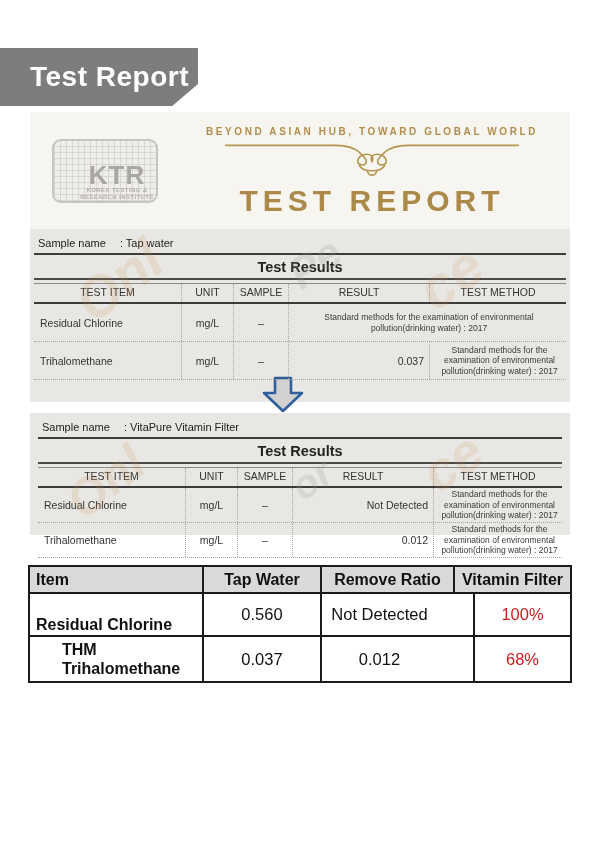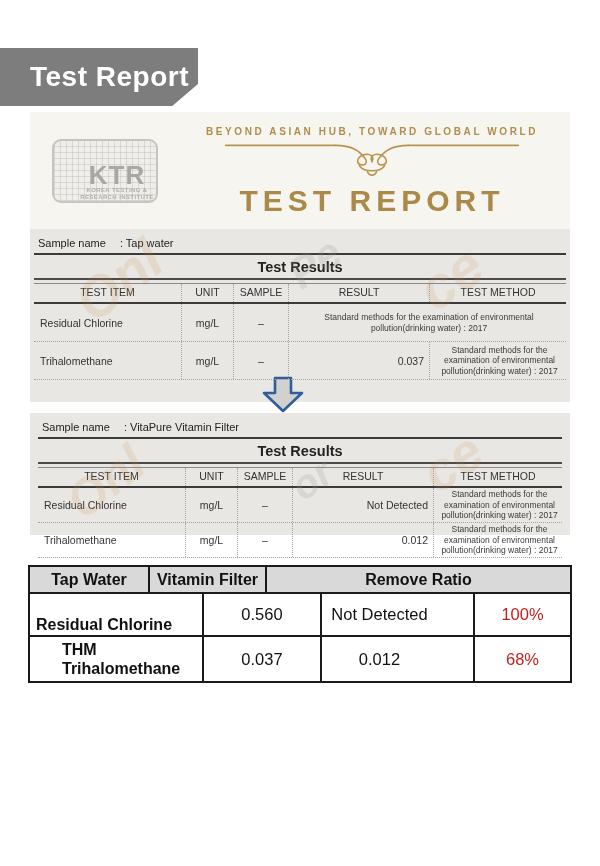--- a/index.html
+++ b/index.html
@@ -186,6 +186,7 @@
 
 <div class="cmp">
   <div class="cmp-row">
+    <div class="cmp-cell cmp-head c1">Item</div>
     <div class="cmp-cell cmp-head c2">Tap Water</div>
     <div class="cmp-cell cmp-head c3">Vitamin Filter</div>
     <div class="cmp-cell cmp-head c4">Remove Ratio</div>

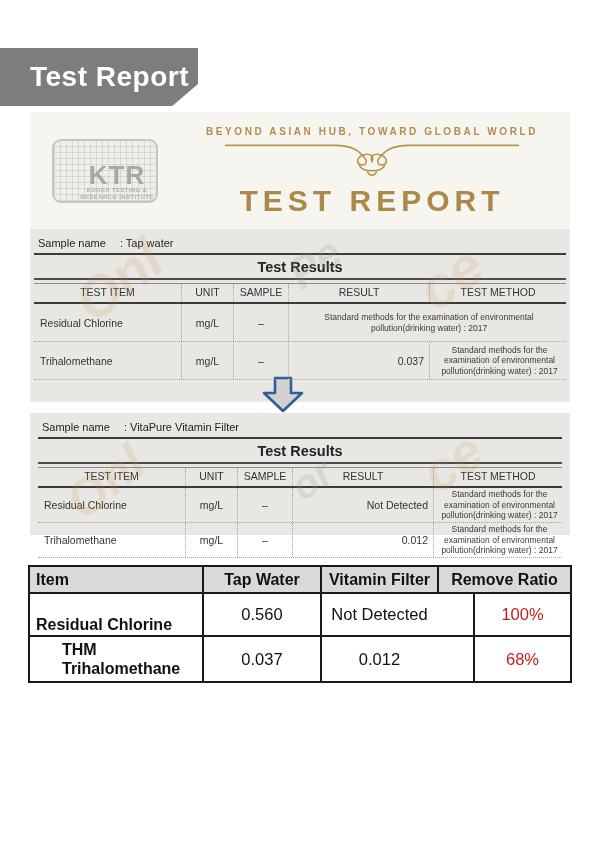--- a/index.html
+++ b/index.html
@@ -188,8 +188,8 @@
   <div class="cmp-row">
     <div class="cmp-cell cmp-head c1">Item</div>
     <div class="cmp-cell cmp-head c2">Tap Water</div>
+    <div class="cmp-cell cmp-head c4">Remove Ratio</div>
     <div class="cmp-cell cmp-head c3">Vitamin Filter</div>
-    <div class="cmp-cell cmp-head c4">Remove Ratio</div>
   </div>
   <div class="cmp-row cmp-r1">
     <div class="cmp-cell cmp-item c1">Residual Chlorine</div>

